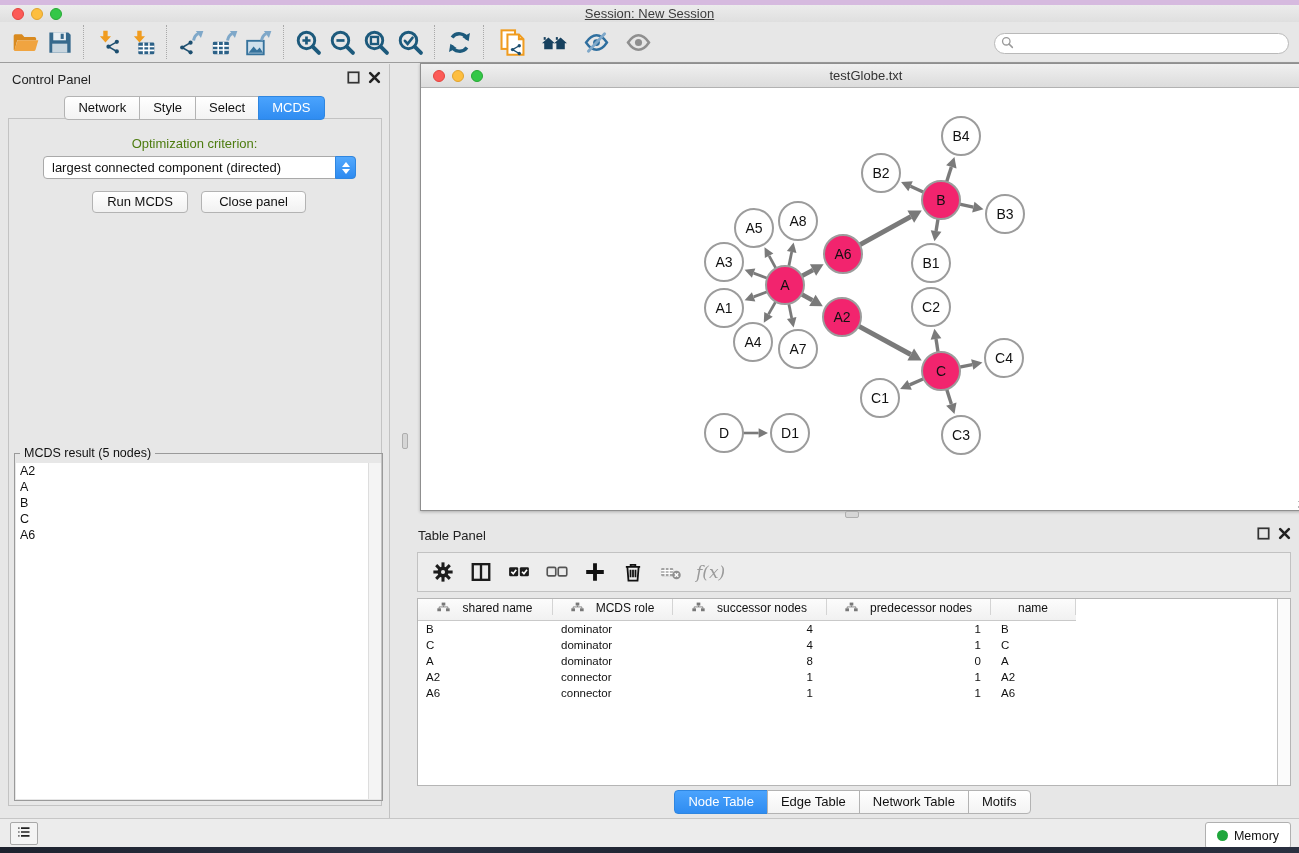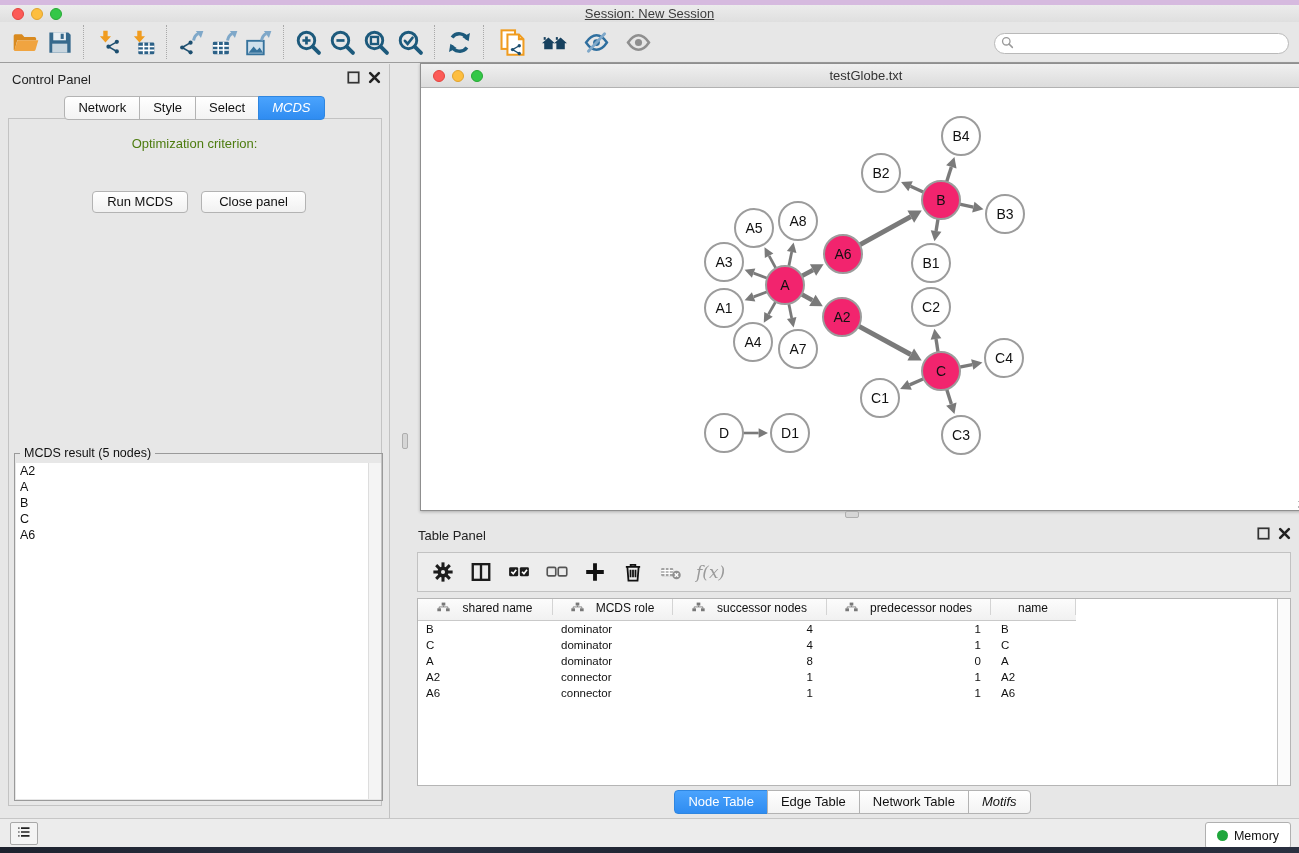--- a/index.html
+++ b/index.html
@@ -47,7 +47,7 @@
   .seg-tab { border:1px solid #b3b3b3; background:linear-gradient(#ffffff,#f3f3f3); padding:3px 13px 4px;
     font-size:13px; color:#111; margin-left:-1px; cursor:default; }
   .seg-tab:first-child { border-radius:4px 0 0 4px; margin-left:0; }
-  .seg-tab:last-child { border-radius:0 4px 4px 0;font-style:italic; }
+  .seg-tab:last-child { border-radius:0 4px 4px 0; }
   .seg-tab.selected { background:linear-gradient(#4aa3fd,#2f8cf1); border-color:#2f86e0; color:#fff; }
   .opt-label { position:absolute; left:0; right:0; top:72px; text-align:center; font-size:13px; color:#4d7c0f; }
   .select-box { position:absolute; left:43px; top:92px; width:313px; height:23px; background:#fff;

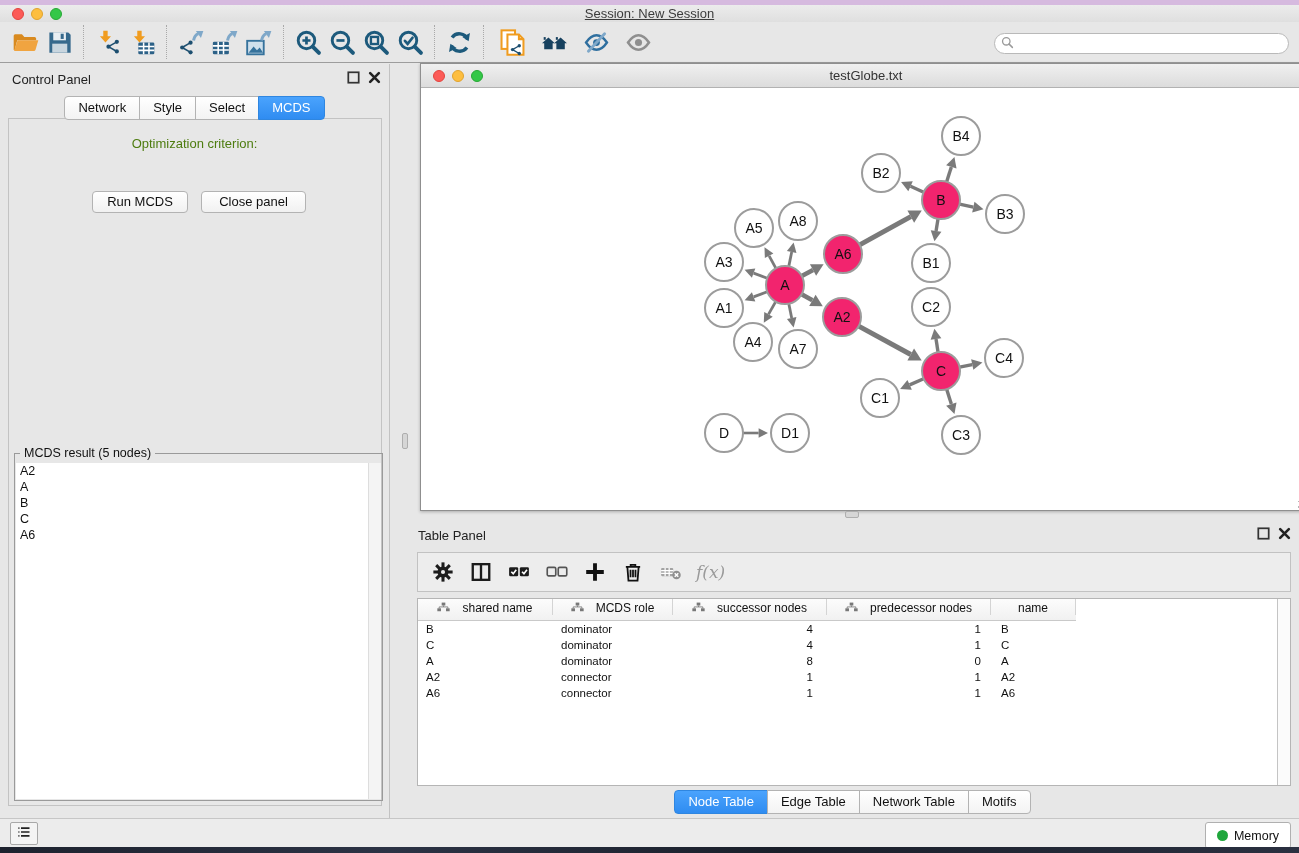--- a/index.html
+++ b/index.html
@@ -316,6 +316,13 @@
         <div class="seg-tab selected">MCDS</div>
       </div>
     <div class="opt-label">Optimization criterion:</div>
+    <div class="select-box">
+      <span class="select-text">largest connected component (directed)</span>
+      <span class="select-stepper">
+          <span class="chev-up"></span>
+          <span class="chev-down"></span>
+        </span>
+    </div>
     <div class="mac-btn btn-run">Run MCDS</div>
     <div class="mac-btn btn-close">Close panel</div>
     <div class="mcds-fieldset">

